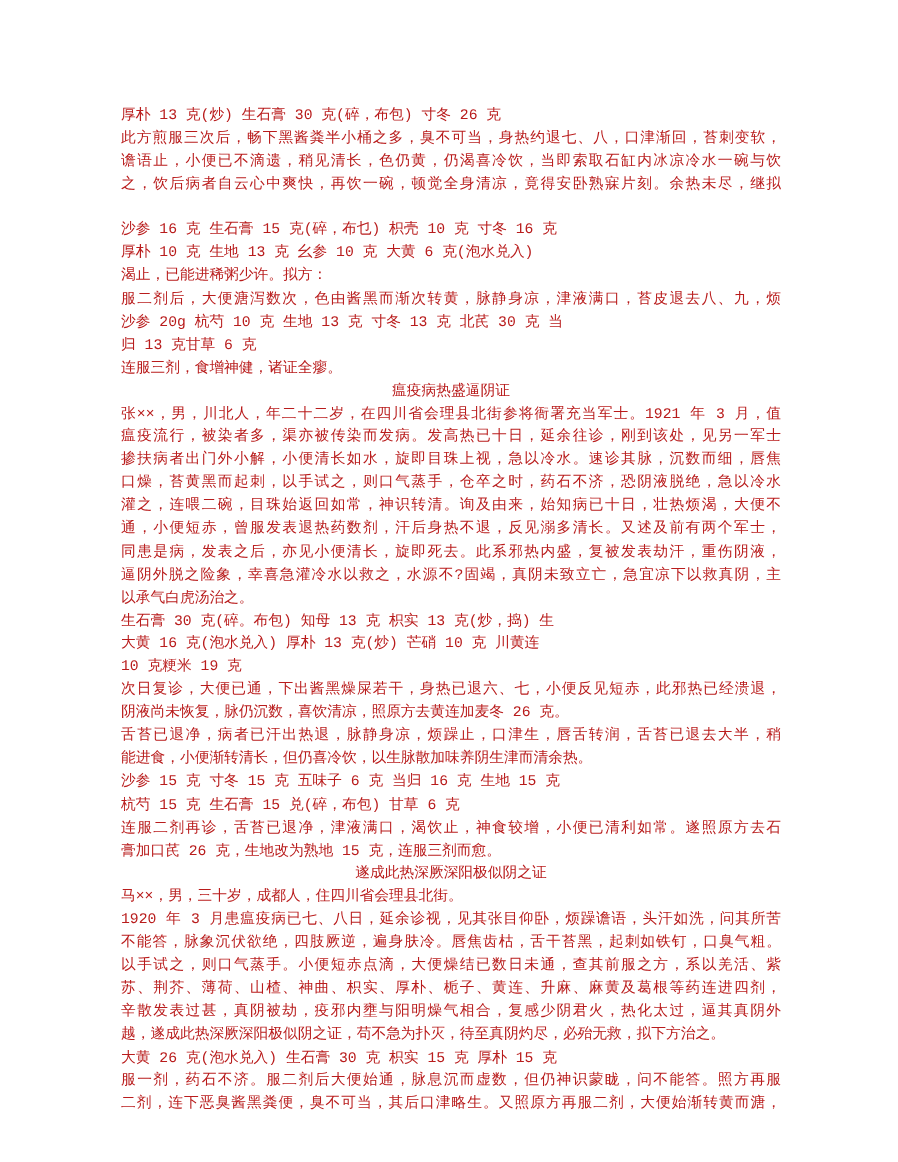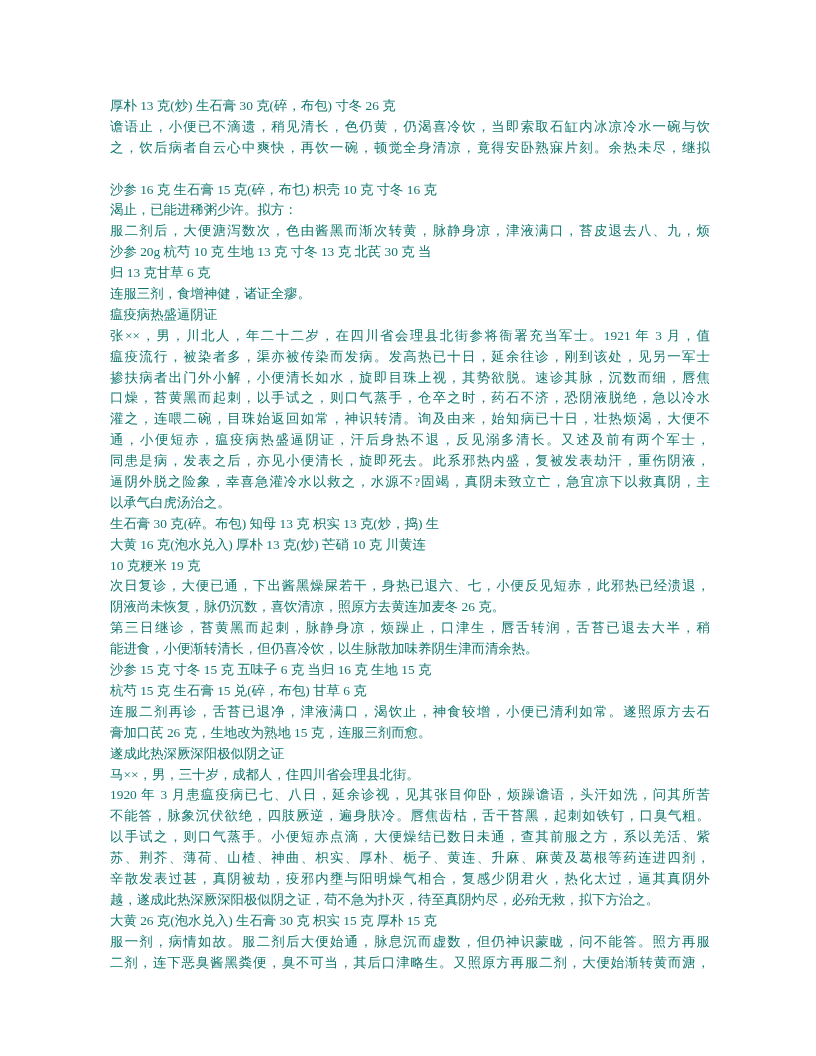--- a/index.html
+++ b/index.html
@@ -18,10 +18,10 @@
     left: 110px;
     top: 96px;
     width: 600px;
-    font-family: Liberation Serif, serif;
+    font-family: Liberation Mono, monospace;
     font-size: 13.4px;
     line-height: 20.9px;
-    color: #0f766e;
+    color: #b91c1c;
   }
   .line {
     white-space: nowrap;

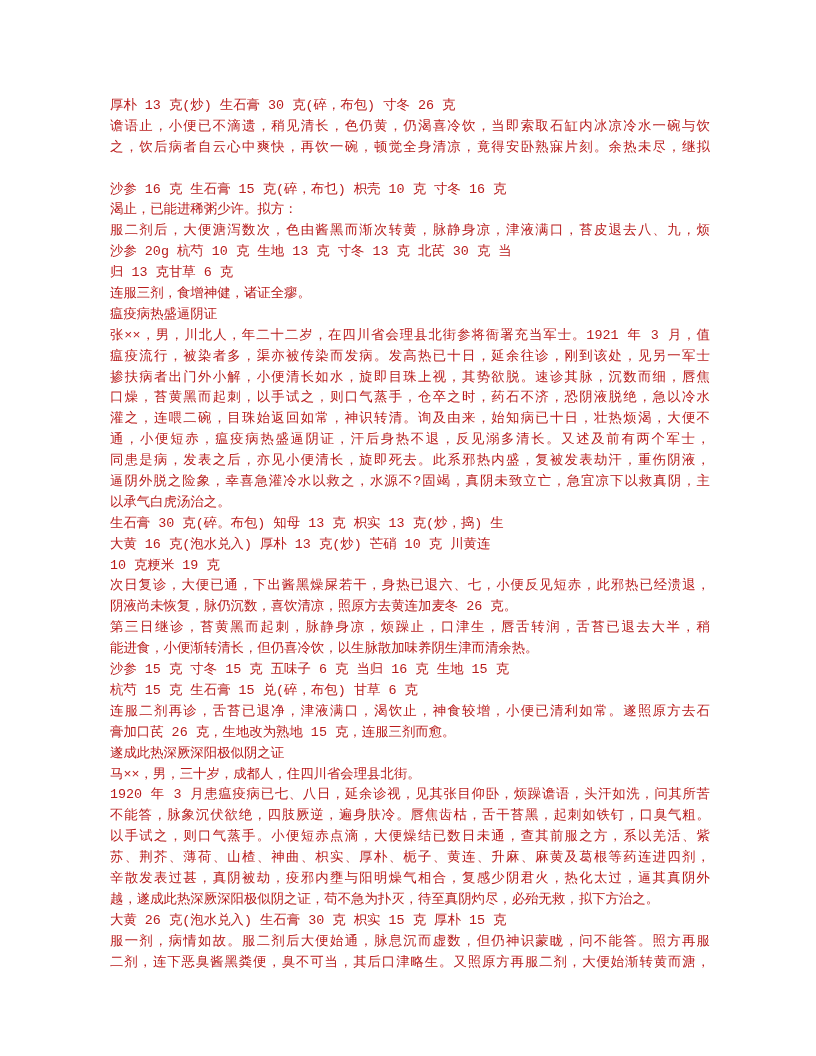--- a/index.html
+++ b/index.html
@@ -53,6 +53,7 @@
   <div class="line">厚朴 13 克(炒) 生石膏 30 克(碎，布包) 寸冬 26 克</div>
 
   <div class="para">
+    <span class="pline">此方煎服三次后，畅下黑酱粪半小桶之多，臭不可当，身热约退七、八，口津渐回，苔刺变软，</span>
     <span class="pline">谵语止，小便已不滴遗，稍见清长，色仍黄，仍渴喜冷饮，当即索取石缸内冰凉冷水一碗与饮</span>
     <span class="pline">之，饮后病者自云心中爽快，再饮一碗，顿觉全身清凉，竟得安卧熟寐片刻。余热未尽，继拟</span>
   </div>

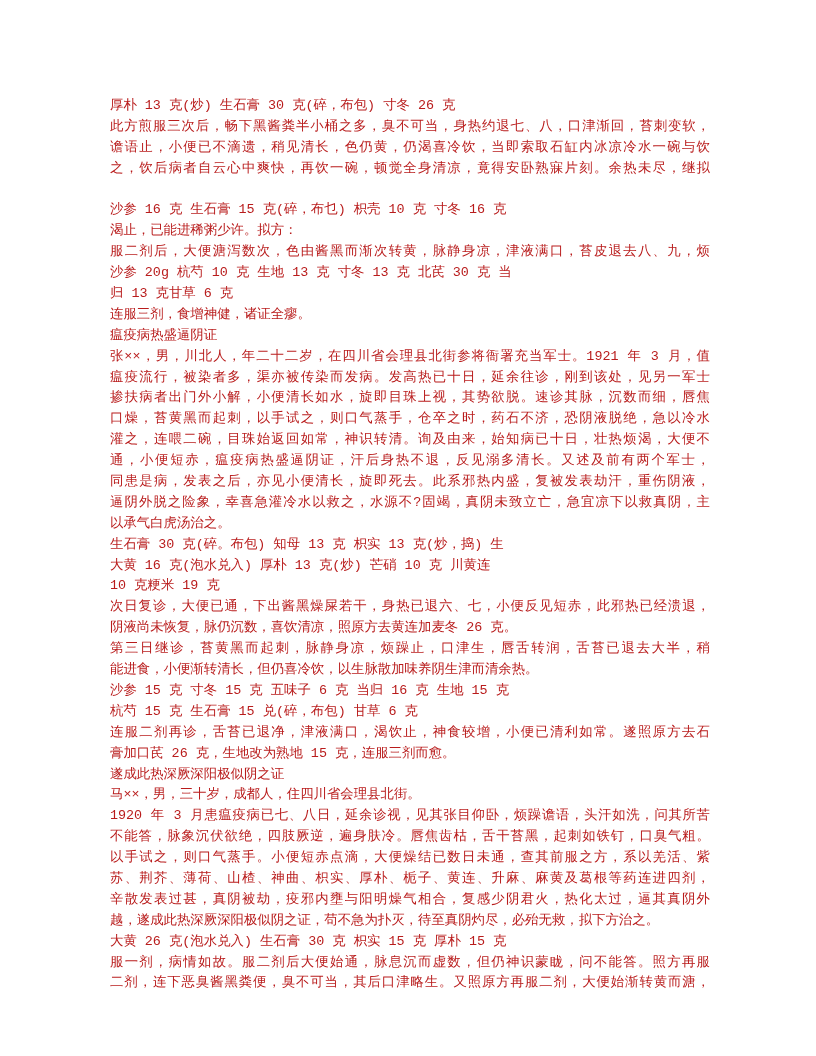--- a/index.html
+++ b/index.html
@@ -61,6 +61,7 @@
   <div class="blank"></div>
 
   <div class="line">沙参 16 克  生石膏 15 克(碎，布乜) 枳壳 10 克  寸冬 16 克</div>
+  <div class="line">厚朴 10 克  生地 13 克  幺参 10 克  大黄 6 克(泡水兑入)</div>
 
   <div class="para">
     <span class="pline last">渴止，已能进稀粥少许。拟方：</span>

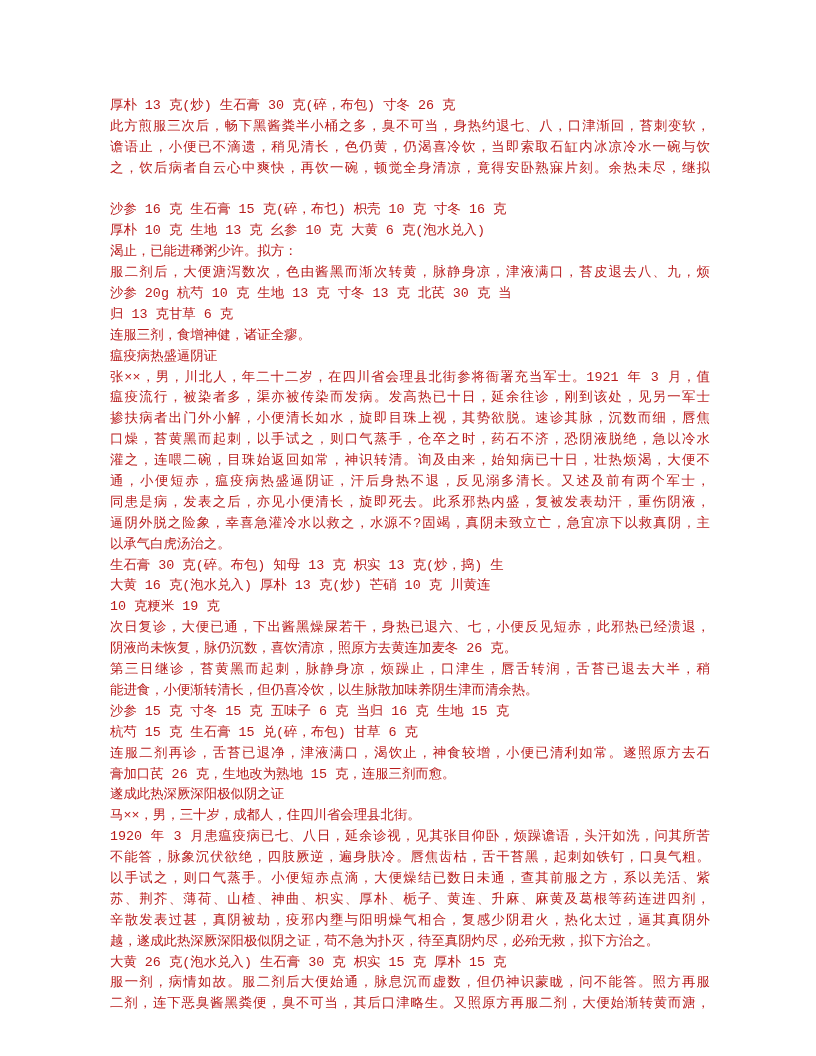--- a/index.html
+++ b/index.html
@@ -43,7 +43,7 @@
     text-align-last: left;
   }
   .blank { height: 20.9px; }
-  .heading { white-space: nowrap; }
+  .heading { white-space: nowrap; text-align: center; }
 </style>
 </head>
 <body>

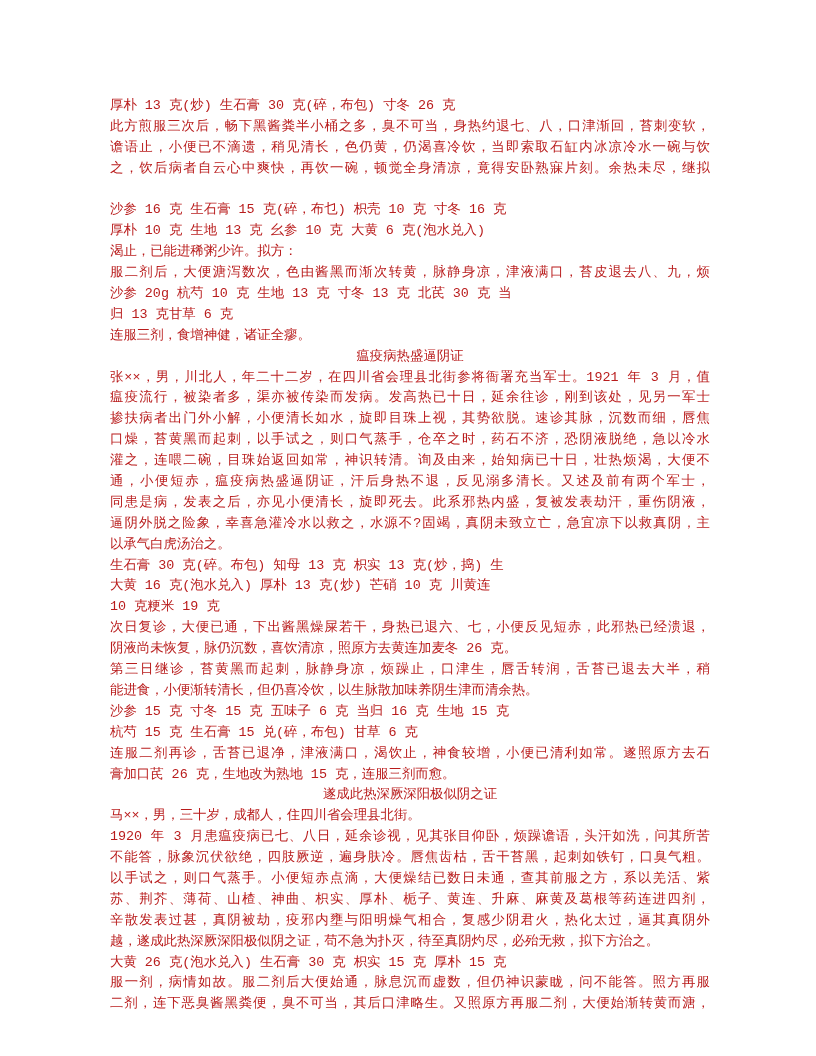--- a/index.html
+++ b/index.html
@@ -80,7 +80,7 @@
   <div class="para">
     <span class="pline">张××，男，川北人，年二十二岁，在四川省会理县北街参将衙署充当军士。1921 年 3 月，值</span>
     <span class="pline">瘟疫流行，被染者多，渠亦被传染而发病。发高热已十日，延余往诊，刚到该处，见另一军士</span>
-    <span class="pline">掺扶病者出门外小解，小便清长如水，旋即目珠上视，其势欲脱。速诊其脉，沉数而细，唇焦</span>
+    <span class="pline">掺扶病者出门外小解，小便清长如水，旋即目珠上视，急以冷水。速诊其脉，沉数而细，唇焦</span>
     <span class="pline">口燥，苔黄黑而起刺，以手试之，则口气蒸手，仓卒之时，药石不济，恐阴液脱绝，急以冷水</span>
     <span class="pline">灌之，连喂二碗，目珠始返回如常，神识转清。询及由来，始知病已十日，壮热烦渴，大便不</span>
     <span class="pline">通，小便短赤，瘟疫病热盛逼阴证，汗后身热不退，反见溺多清长。又述及前有两个军士，</span>

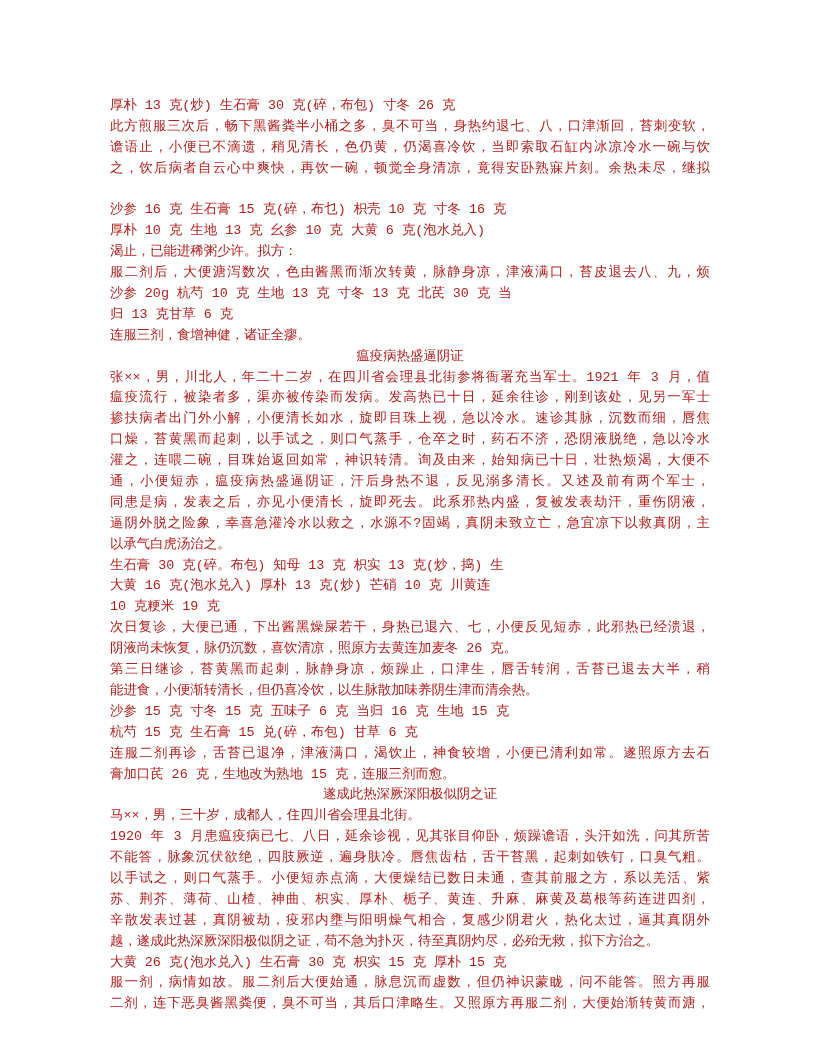--- a/index.html
+++ b/index.html
@@ -83,7 +83,7 @@
     <span class="pline">掺扶病者出门外小解，小便清长如水，旋即目珠上视，急以冷水。速诊其脉，沉数而细，唇焦</span>
     <span class="pline">口燥，苔黄黑而起刺，以手试之，则口气蒸手，仓卒之时，药石不济，恐阴液脱绝，急以冷水</span>
     <span class="pline">灌之，连喂二碗，目珠始返回如常，神识转清。询及由来，始知病已十日，壮热烦渴，大便不</span>
-    <span class="pline">通，小便短赤，瘟疫病热盛逼阴证，汗后身热不退，反见溺多清长。又述及前有两个军士，</span>
+    <span class="pline">通，小便短赤，曾服发表退热药数剂，汗后身热不退，反见溺多清长。又述及前有两个军士，</span>
     <span class="pline">同患是病，发表之后，亦见小便清长，旋即死去。此系邪热内盛，复被发表劫汗，重伤阴液，</span>
     <span class="pline">逼阴外脱之险象，幸喜急灌冷水以救之，水源不?固竭，真阴未致立亡，急宜凉下以救真阴，主</span>
     <span class="pline last">以承气白虎汤治之。</span>

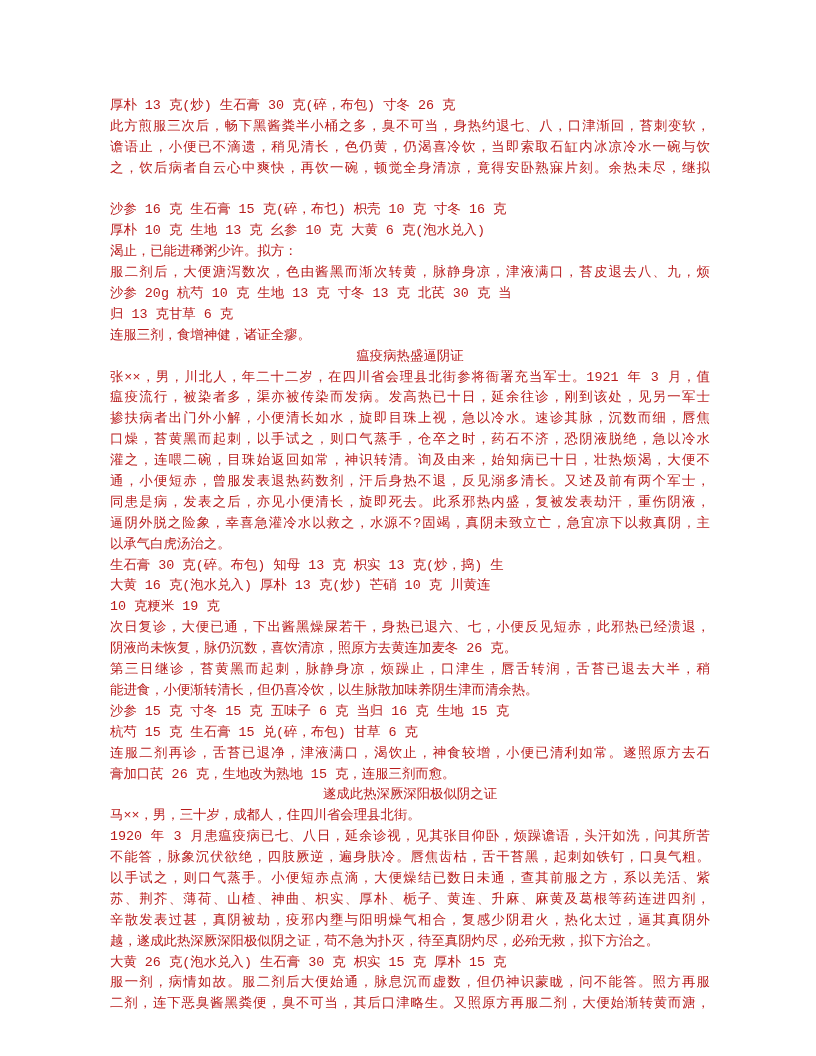--- a/index.html
+++ b/index.html
@@ -99,7 +99,7 @@
   </div>
 
   <div class="para">
-    <span class="pline">第三日继诊，苔黄黑而起刺，脉静身凉，烦躁止，口津生，唇舌转润，舌苔已退去大半，稍</span>
+    <span class="pline">舌苔已退净，病者已汗出热退，脉静身凉，烦躁止，口津生，唇舌转润，舌苔已退去大半，稍</span>
     <span class="pline last">能进食，小便渐转清长，但仍喜冷饮，以生脉散加味养阴生津而清余热。</span>
   </div>
 

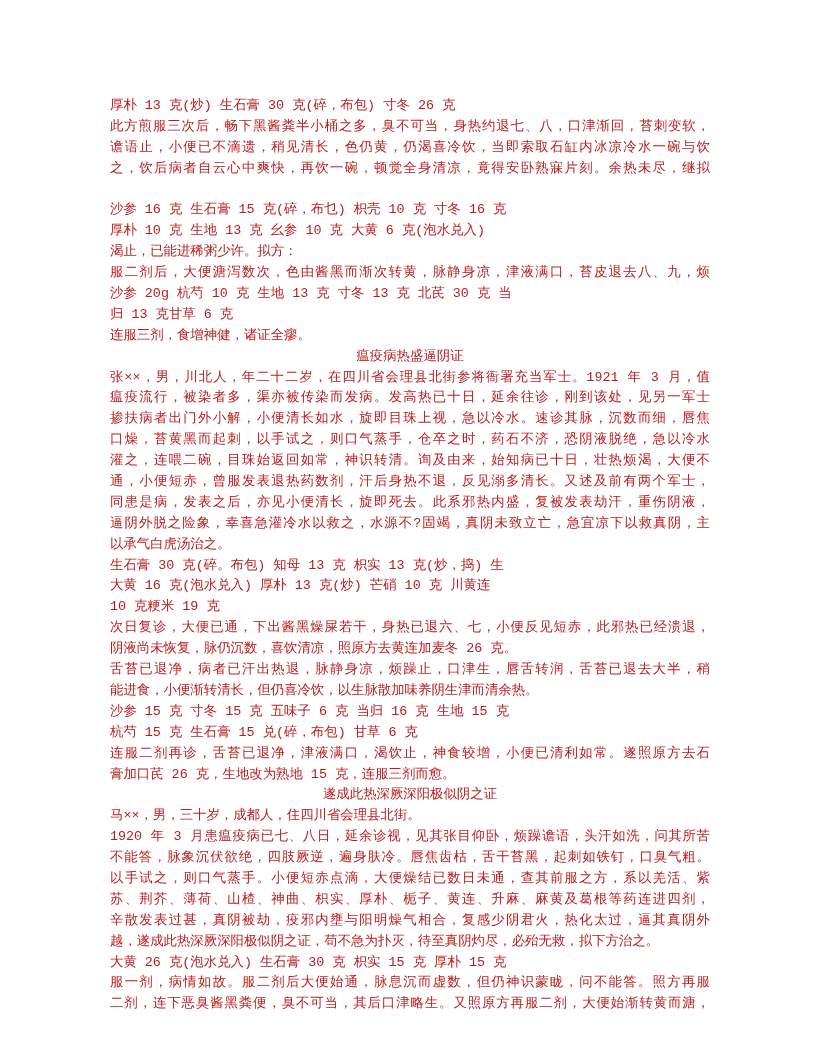--- a/index.html
+++ b/index.html
@@ -129,7 +129,7 @@
   <div class="line">大黄 26 克(泡水兑入) 生石膏 30 克  枳实 15 克  厚朴 15 克</div>
 
   <div class="para">
-    <span class="pline">服一剂，病情如故。服二剂后大便始通，脉息沉而虚数，但仍神识蒙眬，问不能答。照方再服</span>
+    <span class="pline">服一剂，药石不济。服二剂后大便始通，脉息沉而虚数，但仍神识蒙眬，问不能答。照方再服</span>
     <span class="pline">二剂，连下恶臭酱黑粪便，臭不可当，其后口津略生。又照原方再服二剂，大便始渐转黄而溏，</span>
 
   </div>

